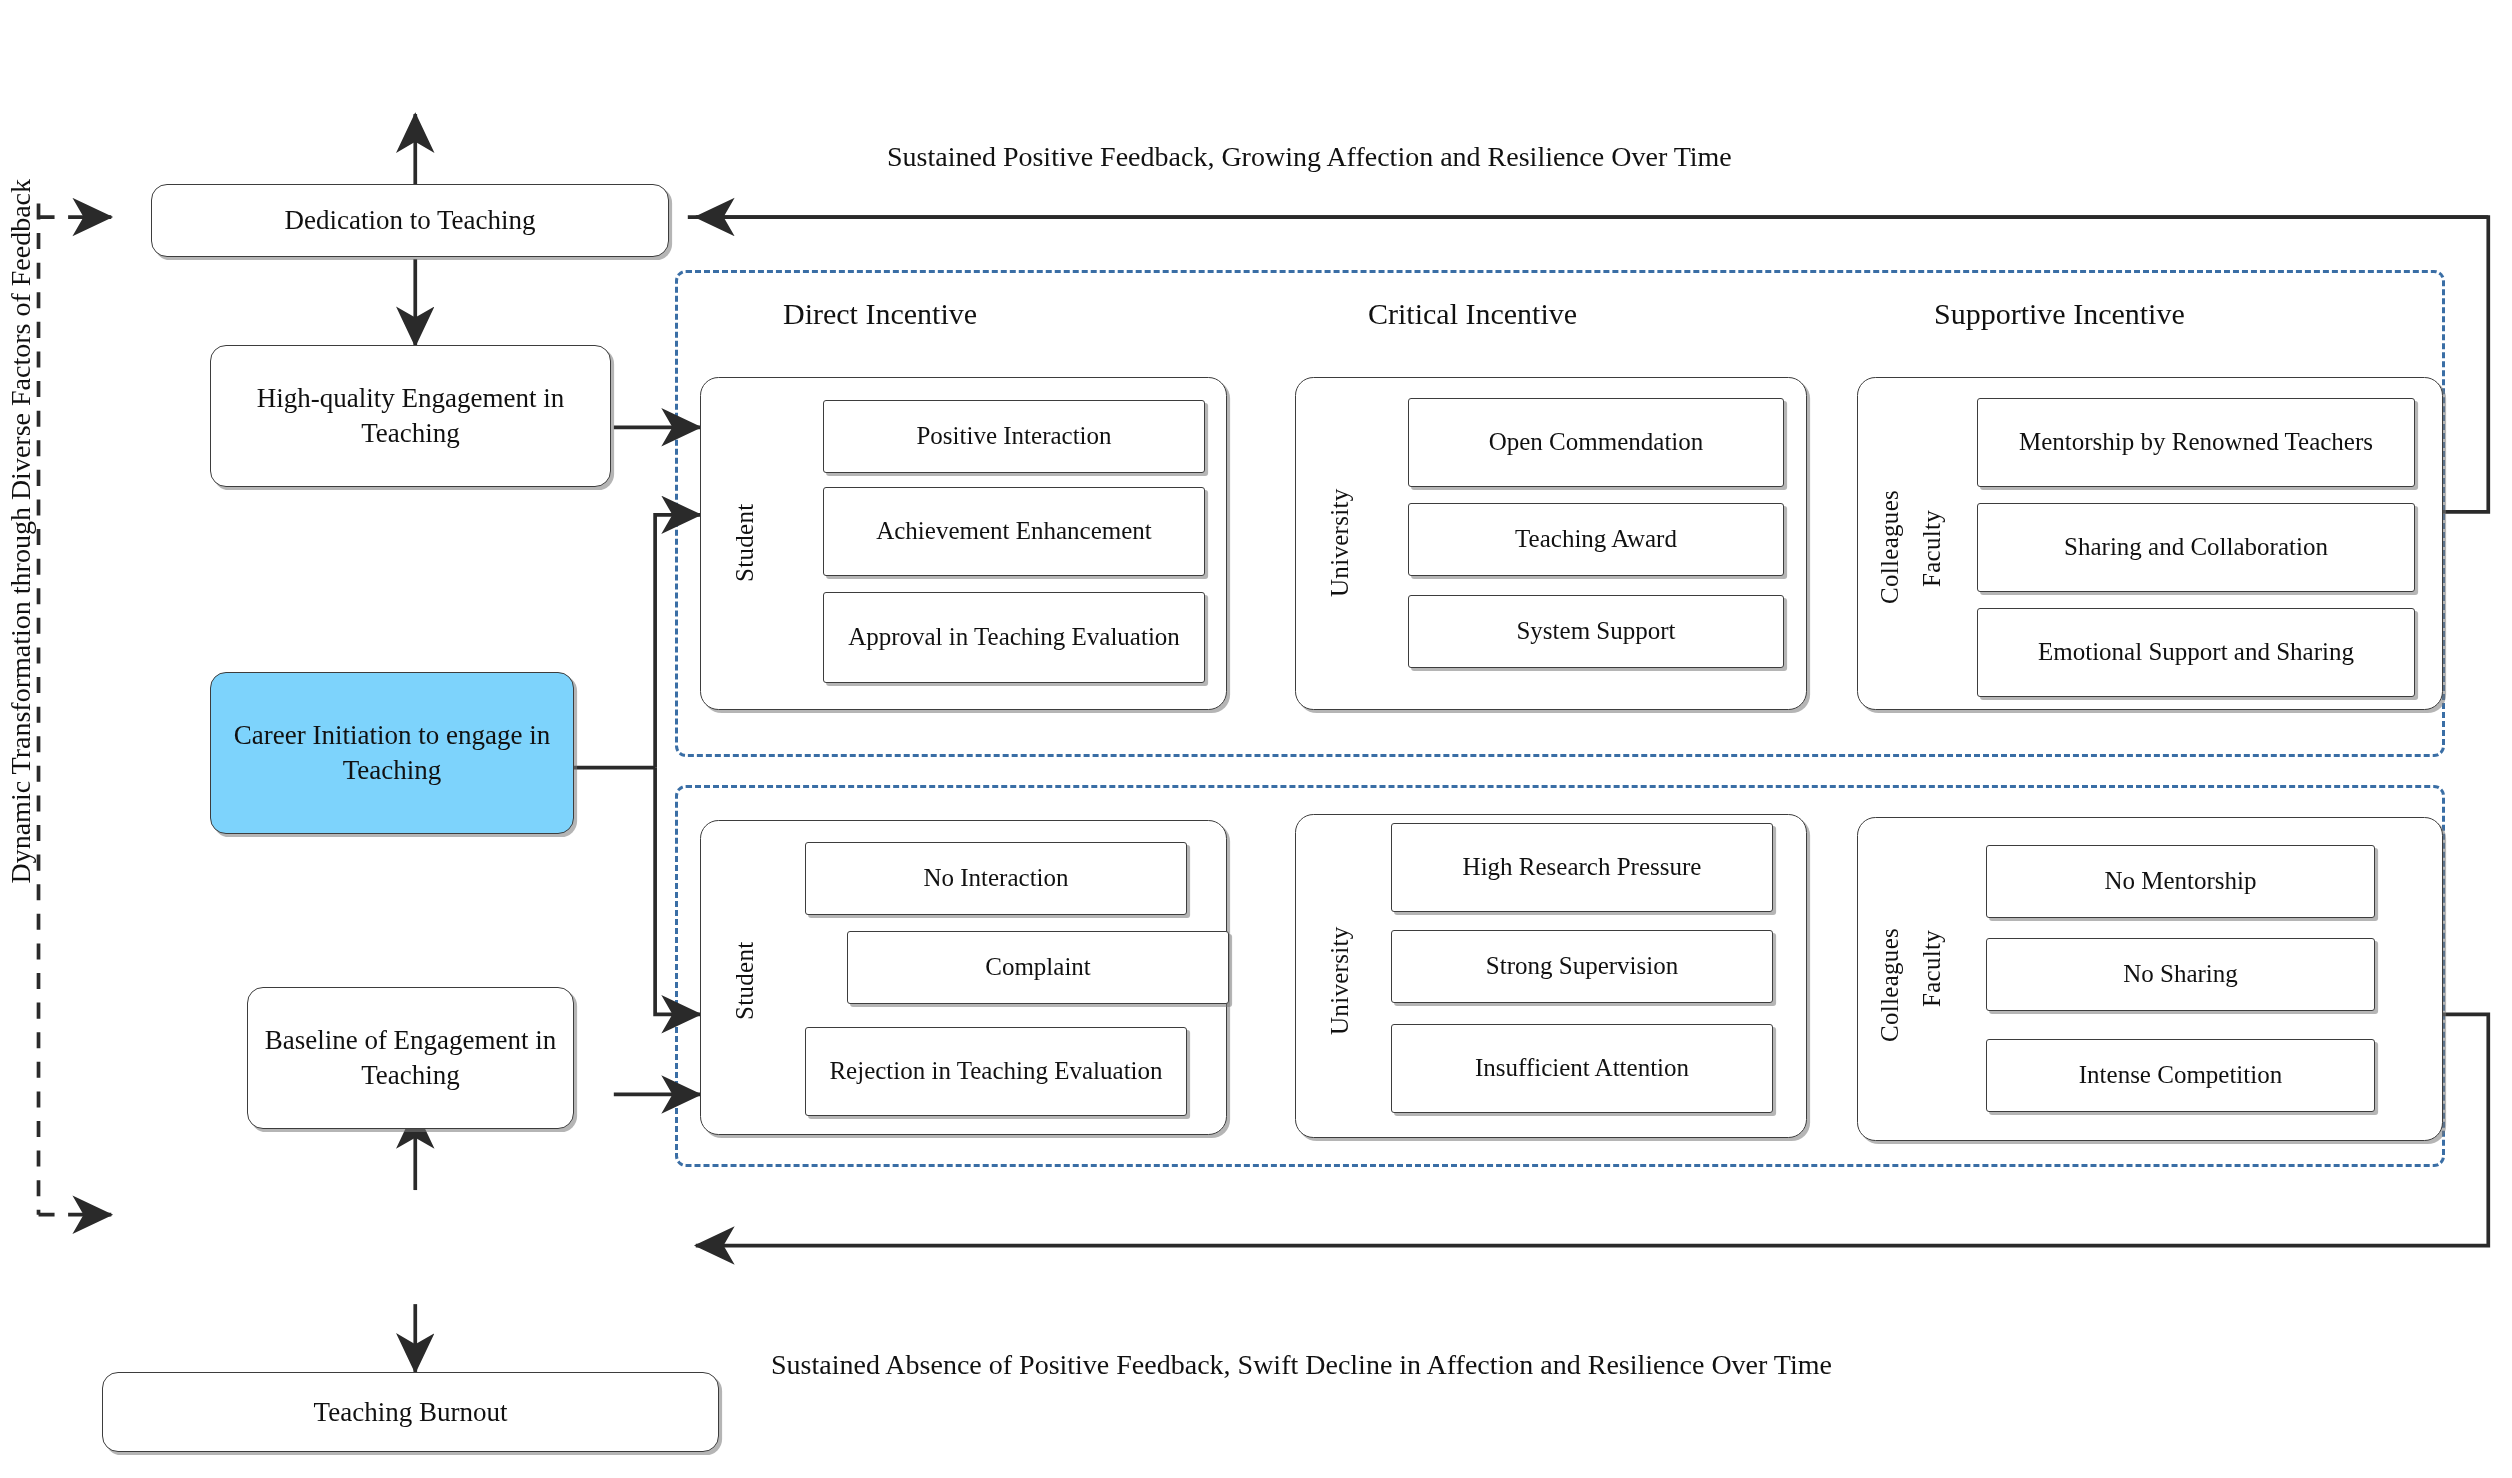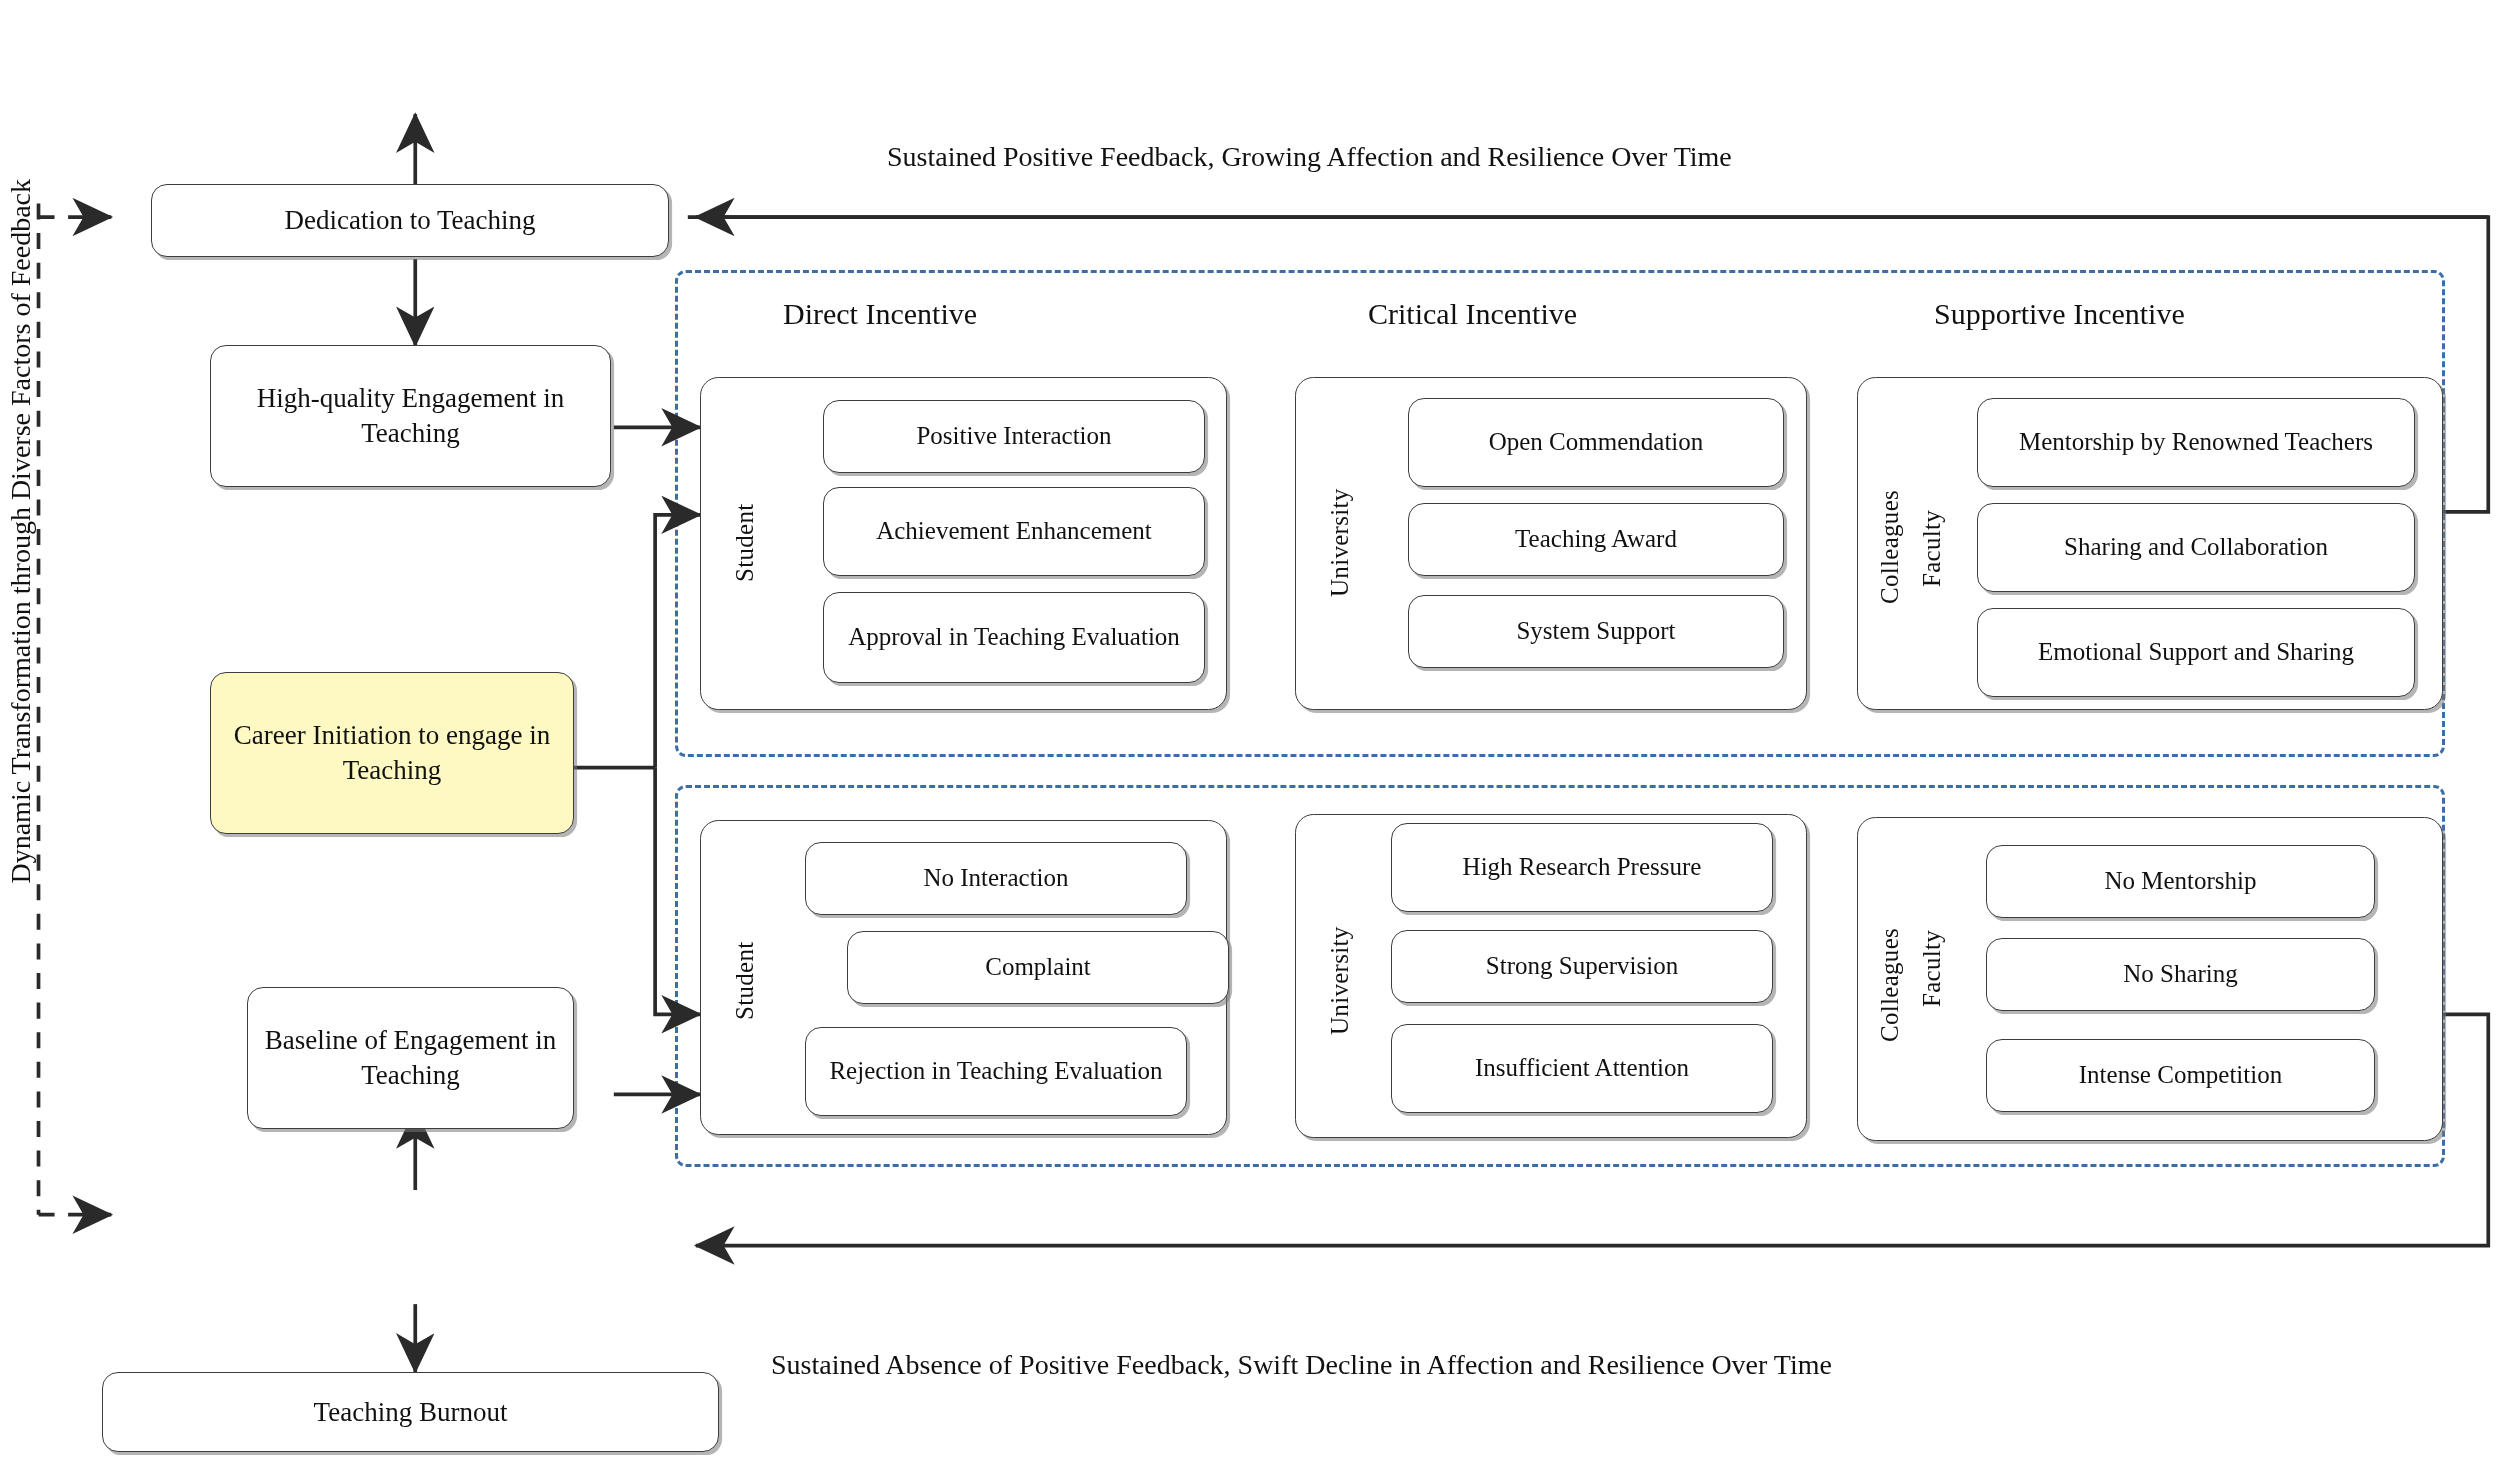--- a/index.html
+++ b/index.html
@@ -38,7 +38,7 @@
     position:absolute;
     background:#fff;
     border:1.9px solid #3d3d3d;
-    border-radius:16px;
+    border-radius:3px;
     box-shadow: 3.1px 3.1px 0 0 rgba(120,120,120,0.55);
     display:flex;
     align-items:center;

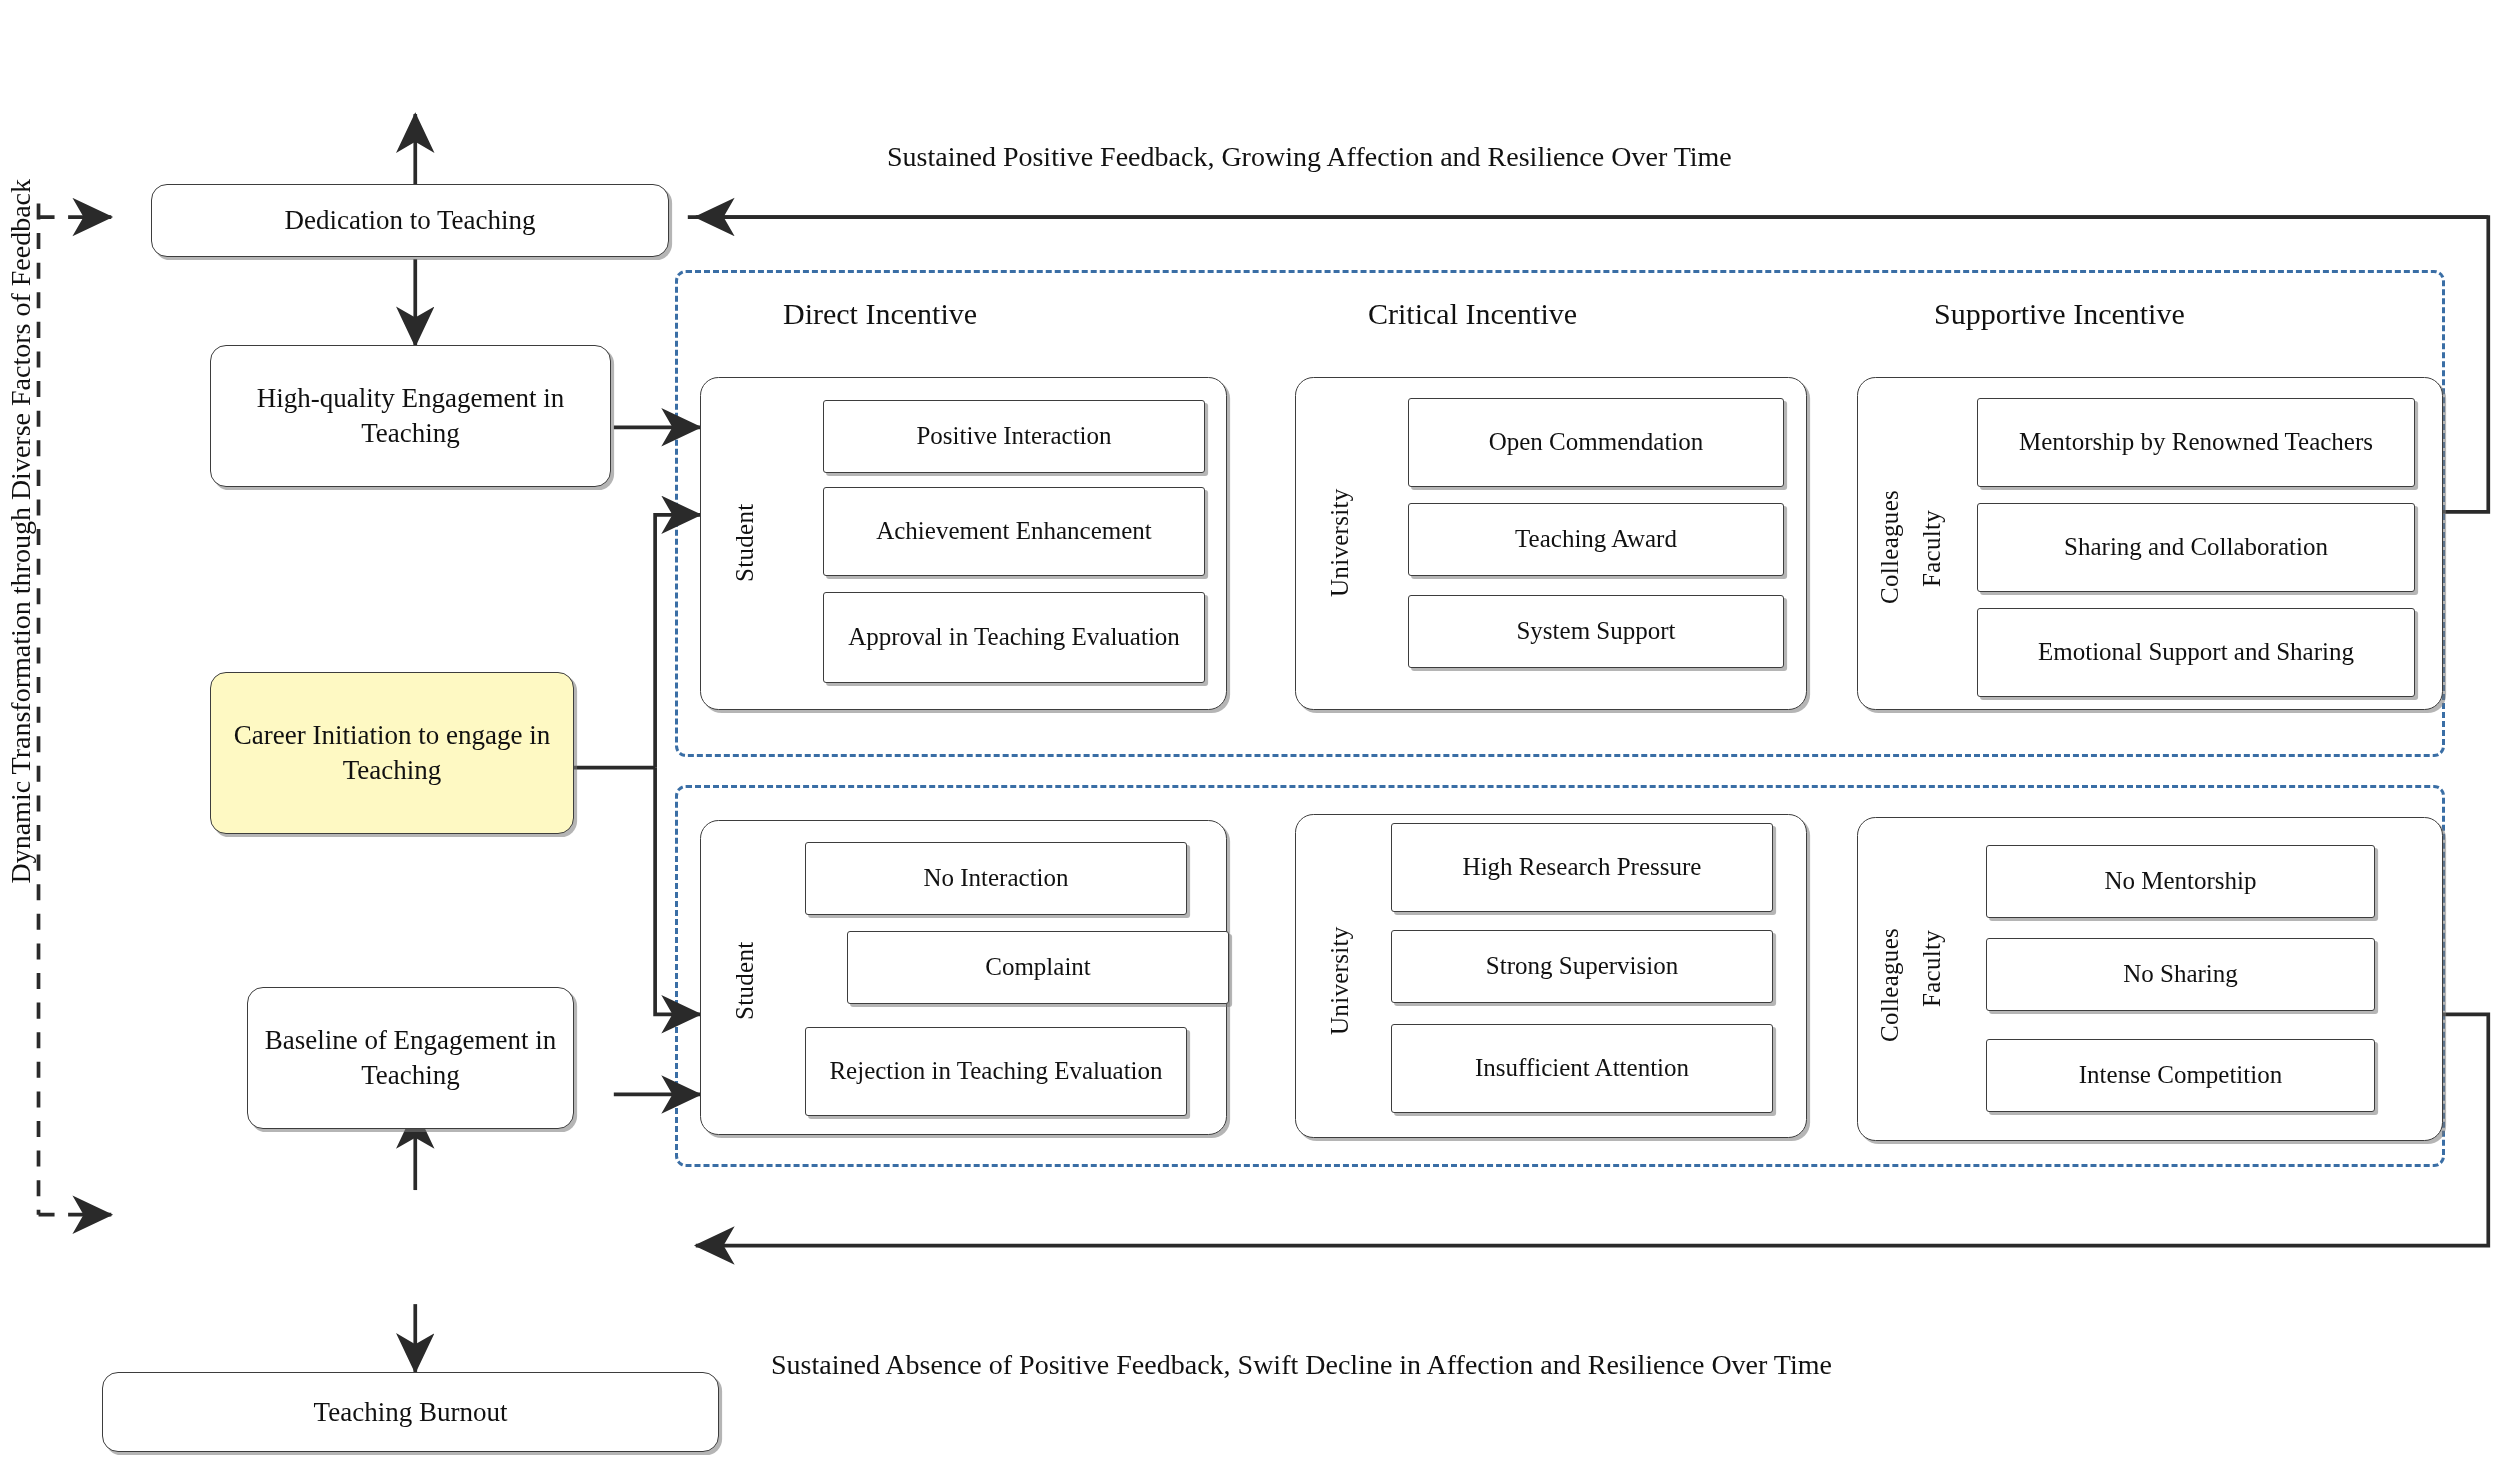--- a/index.html
+++ b/index.html
@@ -31,7 +31,7 @@
     padding:3.7px 8.6px;
     z-index:6;
   }
-  .node.shaded { background:#fef9c3; }
+  .node.shaded { background:#7dd3fc; }
 
   
   .chip {

